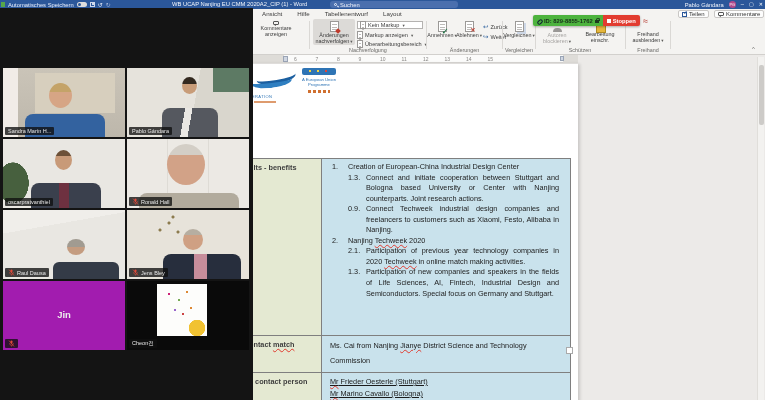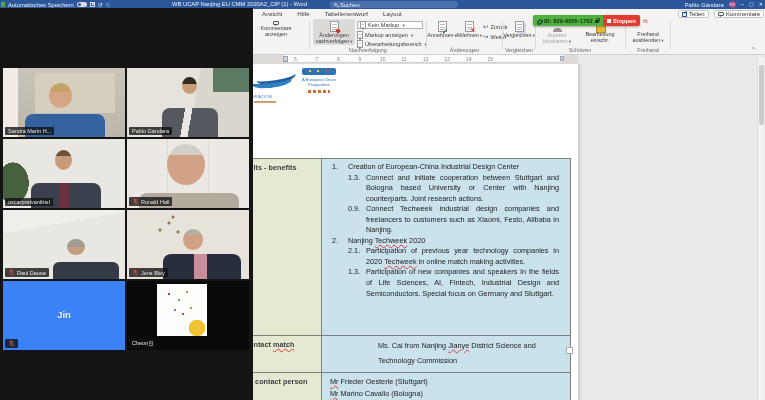--- a/index.html
+++ b/index.html
@@ -155,7 +155,7 @@
   .t6{background:#e7e3da;background-image:radial-gradient(circle at 42px 13px,#8c7b4e 0 1px,transparent 2px),radial-gradient(circle at 33px 20px,#8c7b4e 0 1px,transparent 2px),radial-gradient(circle at 51px 22px,#8c7b4e 0 1px,transparent 2px),radial-gradient(circle at 46px 7px,#8c7b4e 0 1px,transparent 2px);}
   .t6::before{left:56px;top:19px;width:20px;height:21px;background:linear-gradient(#b6aea1 0 28%,#cfa083 28%);}
   .t6::after{left:36px;bottom:0;width:78px;height:25px;background:linear-gradient(90deg,#272e3d 0 40%,#c78d9b 40% 56%,#272e3d 56%);}
-  .t7{background:#3b82f6;}
+  .t7{background:#a21caf;}
   .t7::before,.t7::after{display:none;}
   .t8{background:#0a0a0a;}
   .t8::before{left:30px;top:3px;width:50px;height:52px;border-radius:0;background:#fdfdfb;background-image:radial-gradient(circle at 40px 44px,#f1c232 0 8px,transparent 8.5px),radial-gradient(circle at 12px 10px,#cc2277 0 .8px,transparent 1.3px),radial-gradient(circle at 22px 16px,#77aa55 0 .8px,transparent 1.3px),radial-gradient(circle at 30px 8px,#dd8833 0 .8px,transparent 1.3px),radial-gradient(circle at 18px 26px,#9966cc 0 .8px,transparent 1.3px),radial-gradient(circle at 34px 24px,#dd8833 0 .8px,transparent 1.3px),radial-gradient(circle at 26px 30px,#cc4444 0 .8px,transparent 1.3px);}

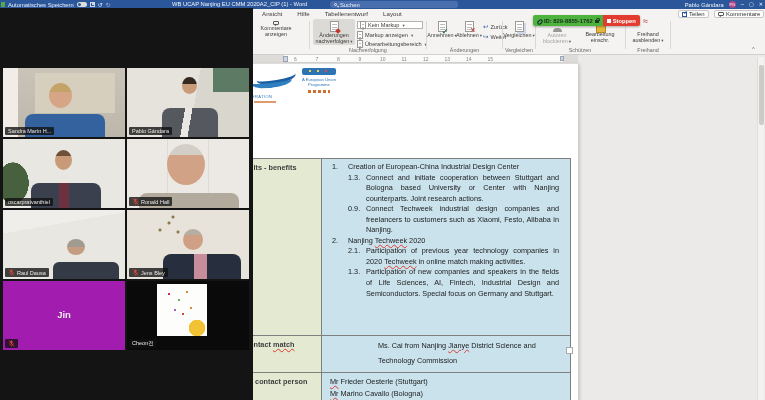--- a/index.html
+++ b/index.html
@@ -121,7 +121,7 @@
   .li.l2{padding-left:18px;} .li.l2 .n{width:18px;}
   .li .tx{flex:1;text-align:justify;}
   .ln{line-height:12px;}
-  .vp{line-height:14.5px;margin-left:48px;}
+  .vp{line-height:14.5px;}
   .sp{text-decoration:underline wavy #e03b2f 1px;text-underline-offset:1px;}
   .resize-handle{position:absolute;left:416px;top:283px;width:7px;height:7px;background:#fff;border:1px solid #aaa;}
 

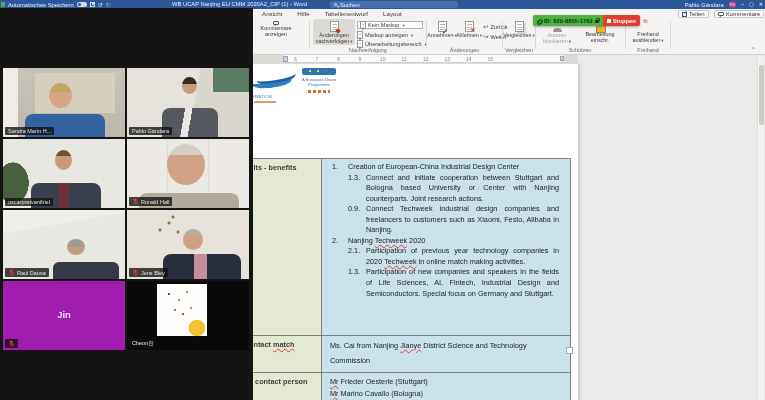--- a/index.html
+++ b/index.html
@@ -120,7 +120,7 @@
   .li.l1{padding-left:2px;}  .li.l1 .n{width:16px;}
   .li.l2{padding-left:18px;} .li.l2 .n{width:18px;}
   .li .tx{flex:1;text-align:justify;}
-  .ln{line-height:12px;}
+  .ln{line-height:12px;text-decoration:underline;}
   .vp{line-height:14.5px;}
   .sp{text-decoration:underline wavy #e03b2f 1px;text-underline-offset:1px;}
   .resize-handle{position:absolute;left:416px;top:283px;width:7px;height:7px;background:#fff;border:1px solid #aaa;}

